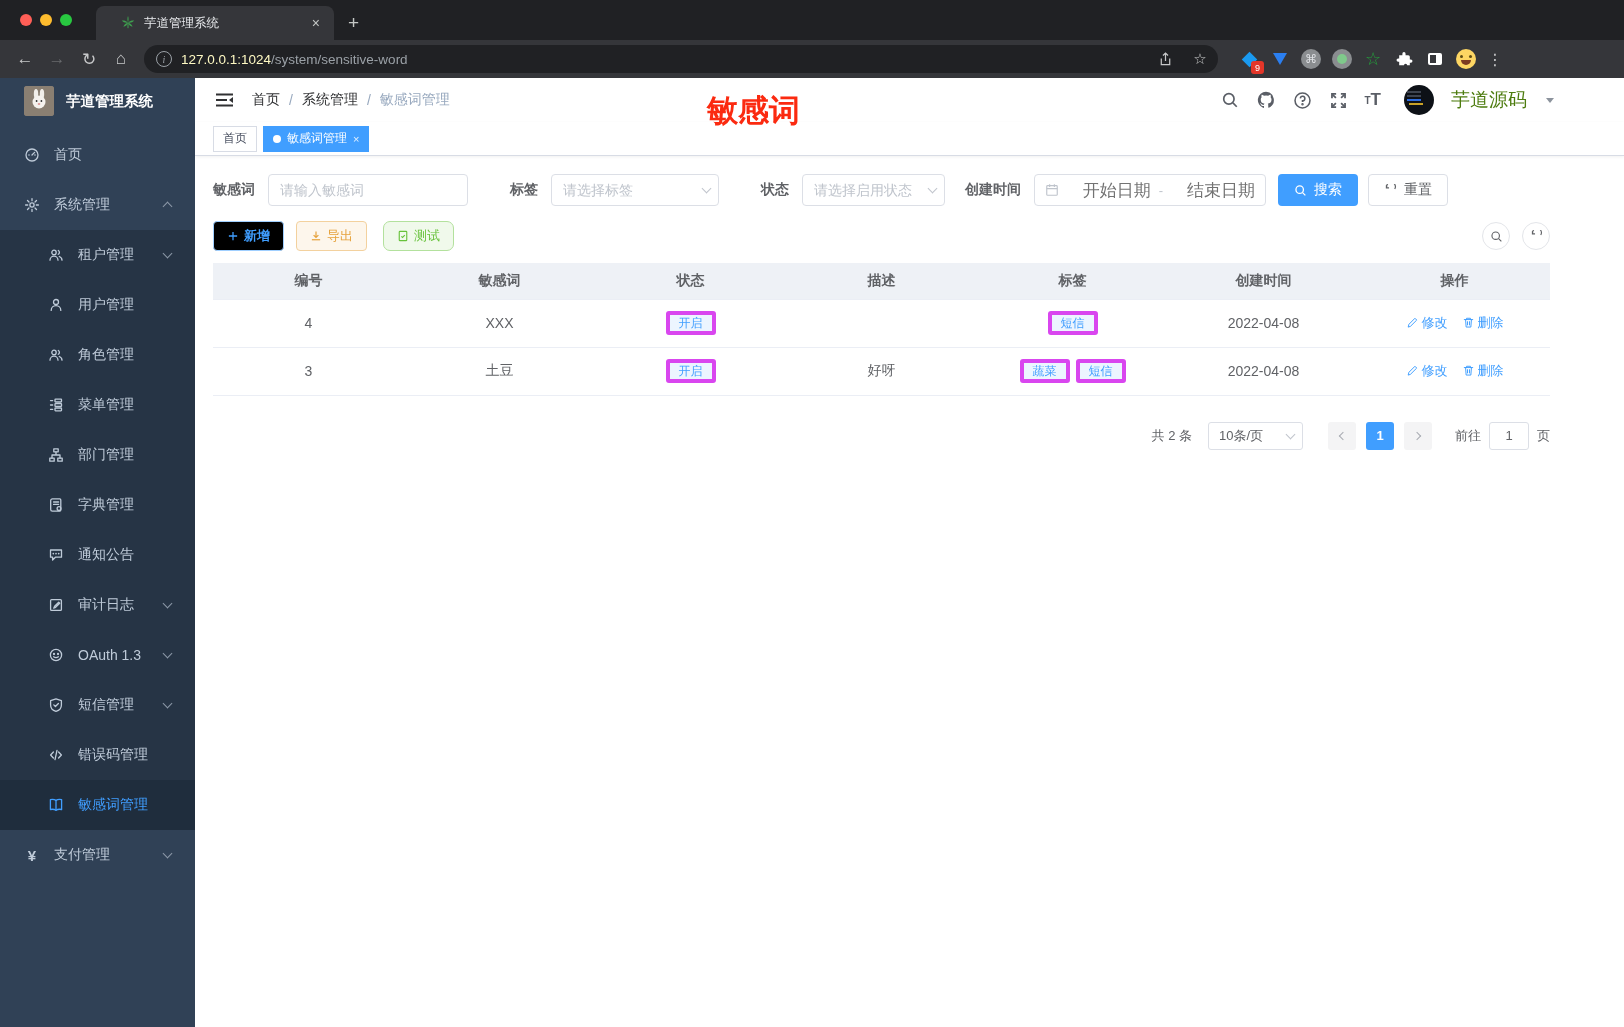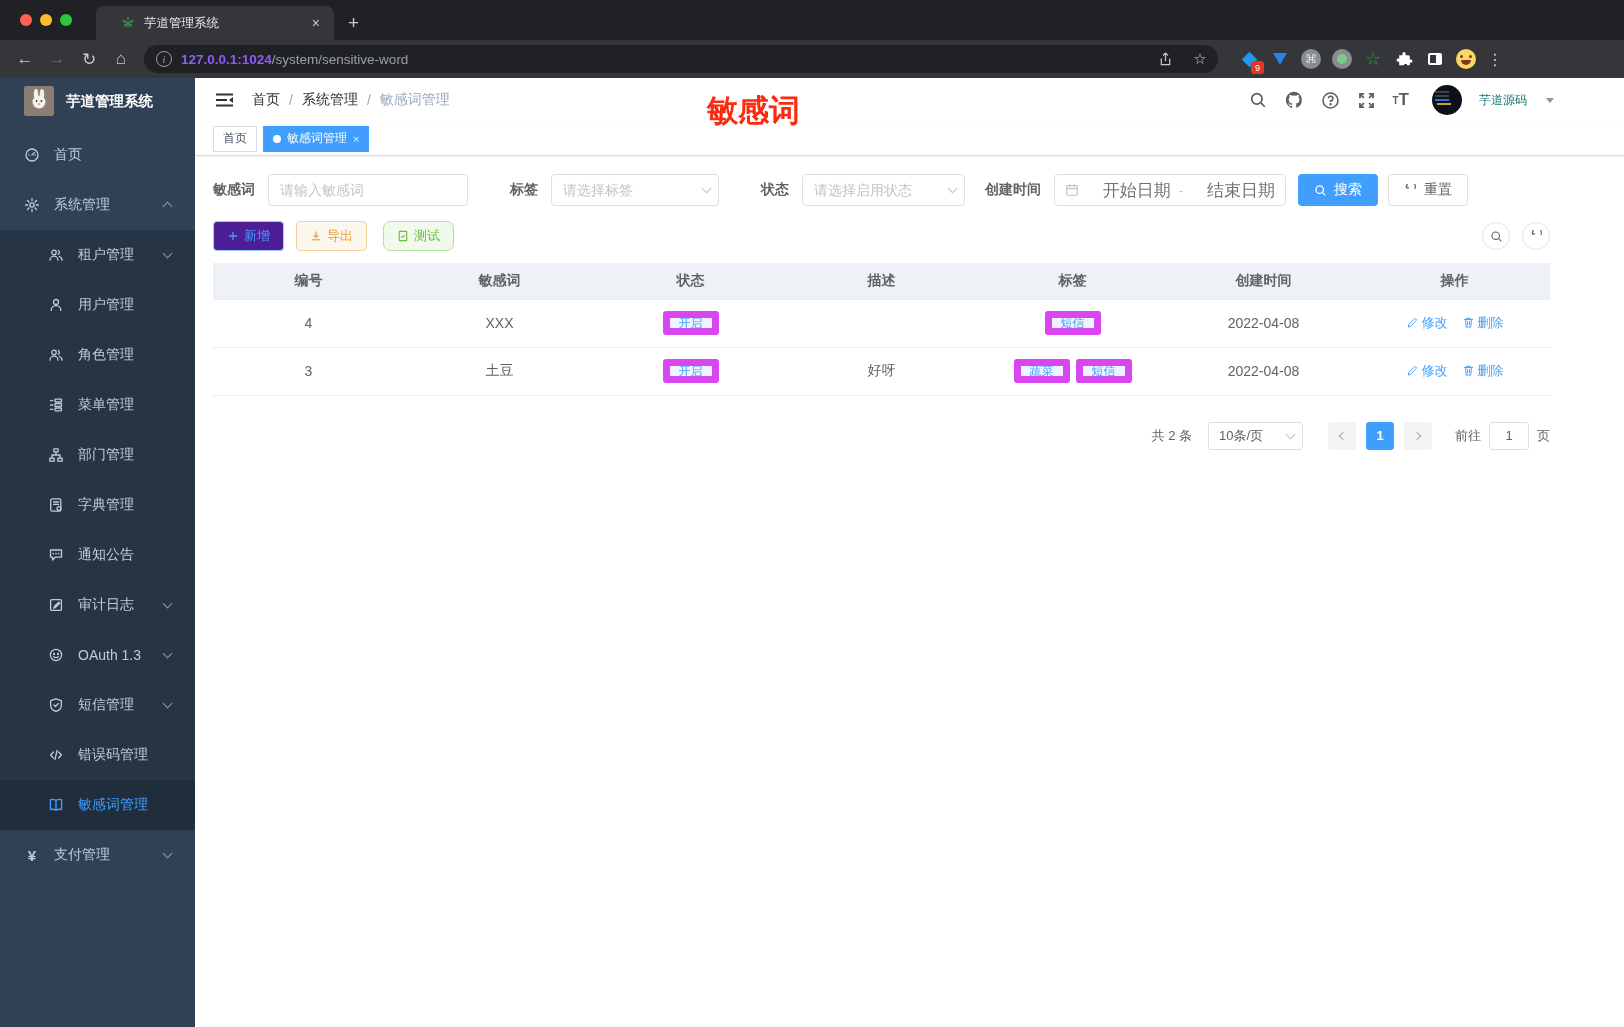--- a/index.html
+++ b/index.html
@@ -25,7 +25,7 @@
   .urlpill .info { width:16px; height:16px; border:1.3px solid #9aa0a6; border-radius:50%;
     color:#9aa0a6; font-size:10px; display:flex; align-items:center; justify-content:center; font-style:italic; font-family:"Liberation Serif",serif; margin-right:9px; flex:none;}
   .url { font-size:13.5px; color:#9aa0a6; white-space:nowrap; flex:1; }
-  .url b { color:#8b5cf6; font-weight:700; }
+  .url b { color:#fef9c3; font-weight:400; }
   .pill-ic { color:#c7c8c9; font-size:15px; width:28px; text-align:center; }
   .ext { display:flex; align-items:center; gap:5px; margin-left:10px; }
   .ext-item { width:26px; height:26px; display:flex; align-items:center; justify-content:center; position:relative; }

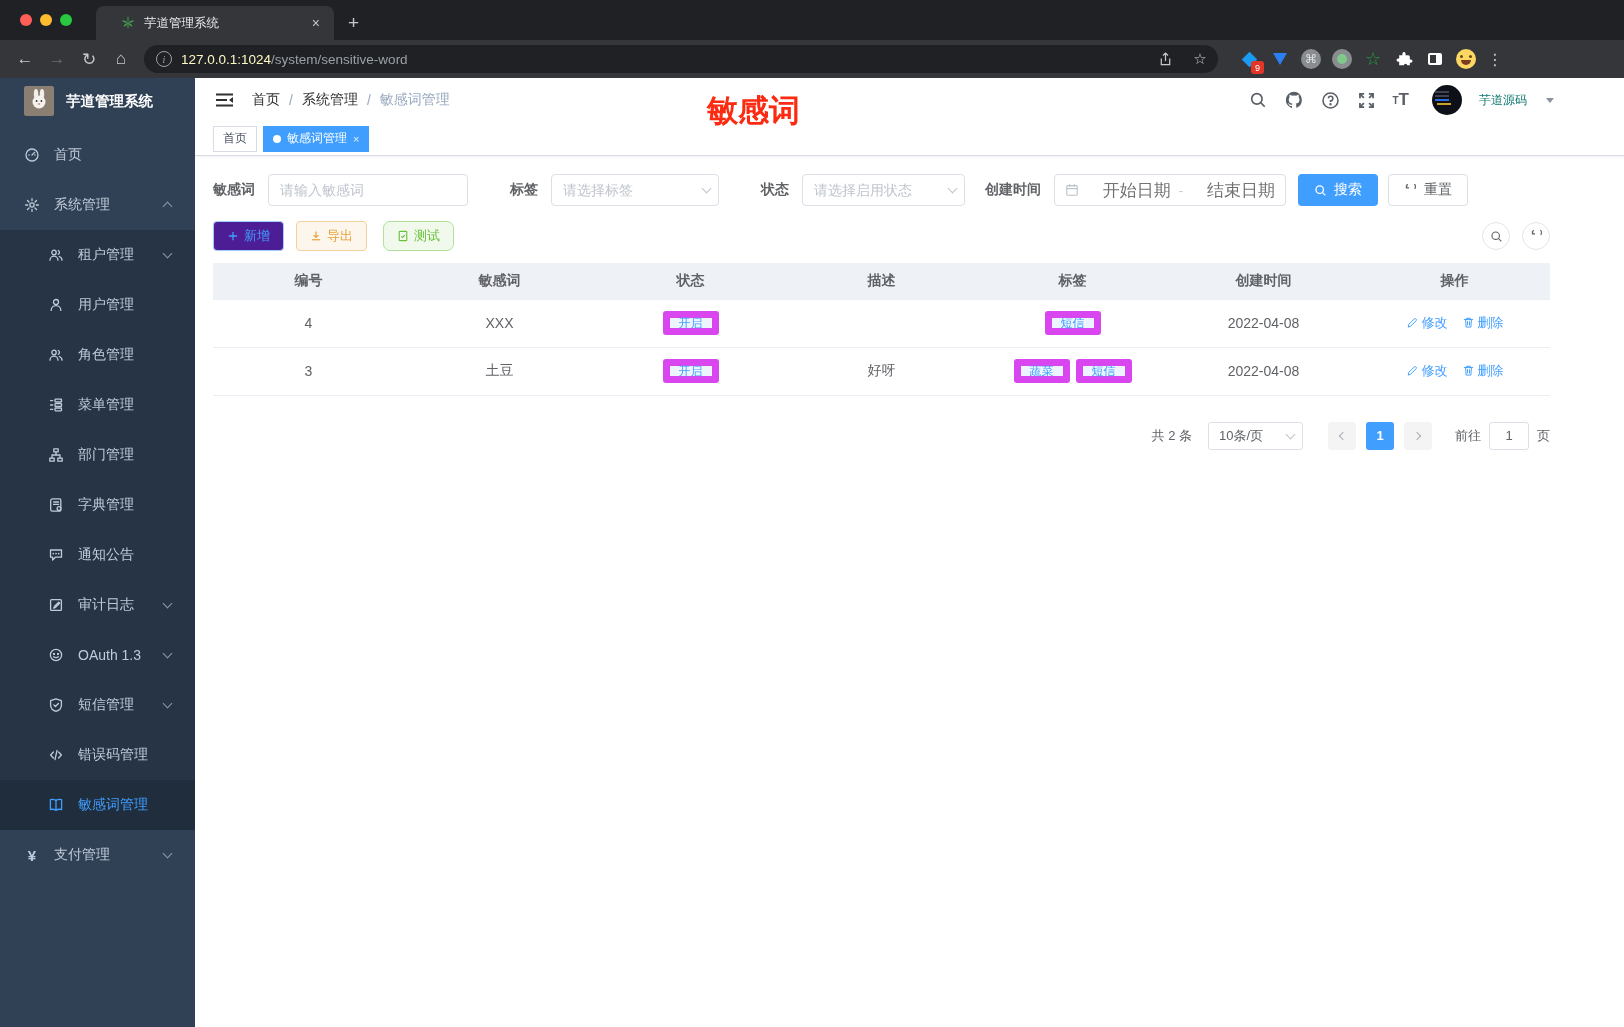--- a/index.html
+++ b/index.html
@@ -68,7 +68,7 @@
   .nav-right .icon-btn { display:flex; align-items:center; justify-content:center; }
   .avatar { width:30px; height:30px; border-radius:50%; background:#0d1117; position:relative; overflow:hidden; flex:none; margin-left:6px;}
   .avatar:before { content:""; position:absolute; left:3px; top:6px; width:14px; height:2px; background:#3d4450; box-shadow:0 4px 0 #3d4450, 0 8px 0 #2d6cdf, 2px 12px 0 #c9a227; }
-  .username { font-size:12px; color:#0f766e; }
+  .username { font-size:19px; color:#4d7c0f; }
   .caret-down { width:0; height:0; border-left:4px solid transparent; border-right:4px solid transparent; border-top:5px solid #8c939d; margin-left:2px; }
 
   .tags-view { height:34px; border-bottom:1px solid #d8dce5; box-shadow:0 1px 3px 0 rgba(0,0,0,.06); display:flex; align-items:center; padding:0 18px; gap:6px; }

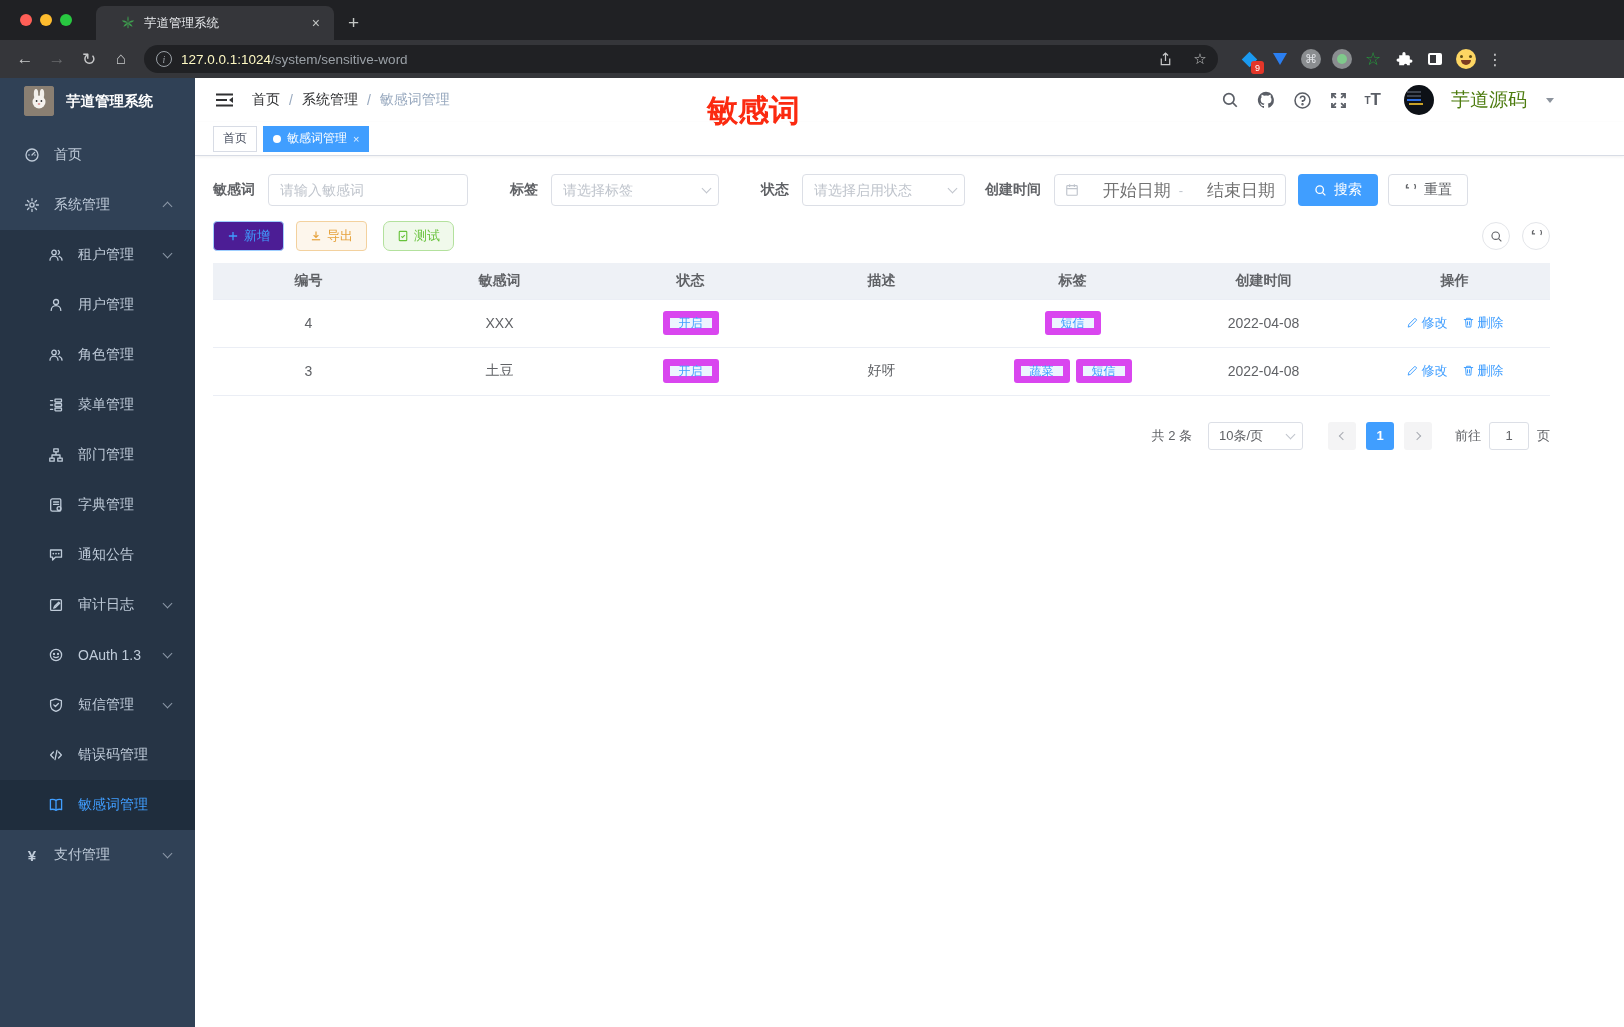--- a/index.html
+++ b/index.html
@@ -447,7 +447,7 @@
         </span>
         <span class="gap40"></span>
         <span class="f-label">状态</span>
-        <span class="sel" style="width:163px;">
+        <span class="sel" style="width:143px;">
           <input class="f-input" readonly="" placeholder="请选择启用状态" style="">
           <span class="sel-arrow"></span>
         </span>

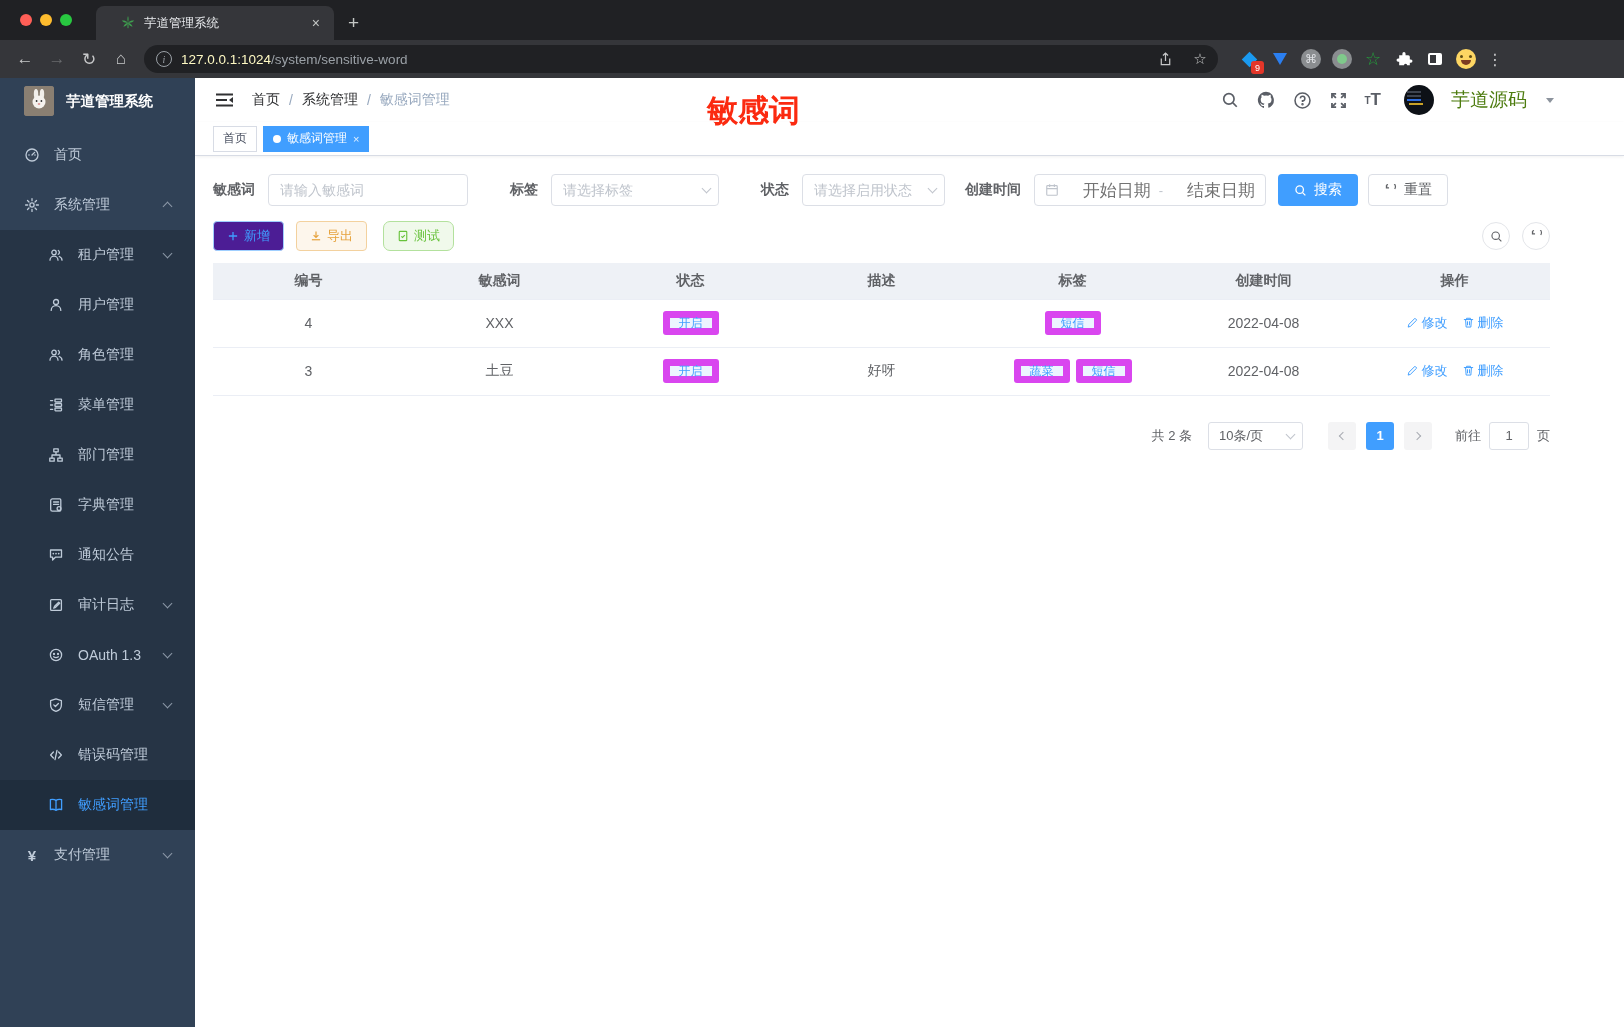--- a/index.html
+++ b/index.html
@@ -98,7 +98,7 @@
 
   .action-row { display:flex; align-items:center; margin-bottom:12px; }
   .btn-sm { height:30px; font-size:13px; padding:0 13px; border-radius:4px; display:inline-flex; align-items:center; gap:5px; border:1px solid; cursor:pointer;}
-  .btn-add { color:#409eff; background:#4c1d95; border-color:#a0cfff; }
+  .btn-add { color:#409eff; background:#000000; border-color:#a0cfff;font-weight:bold; }
   .btn-export { color:#e6a23c; background:#fdf6ec; border-color:#f3d19e; margin-left:12px; }
   .btn-test { color:#67c23a; background:#f0f9eb; border-color:#b3e19d; margin-left:16px;border-radius:7px; }
   .round-btns { margin-left:auto; display:flex; gap:12px; }

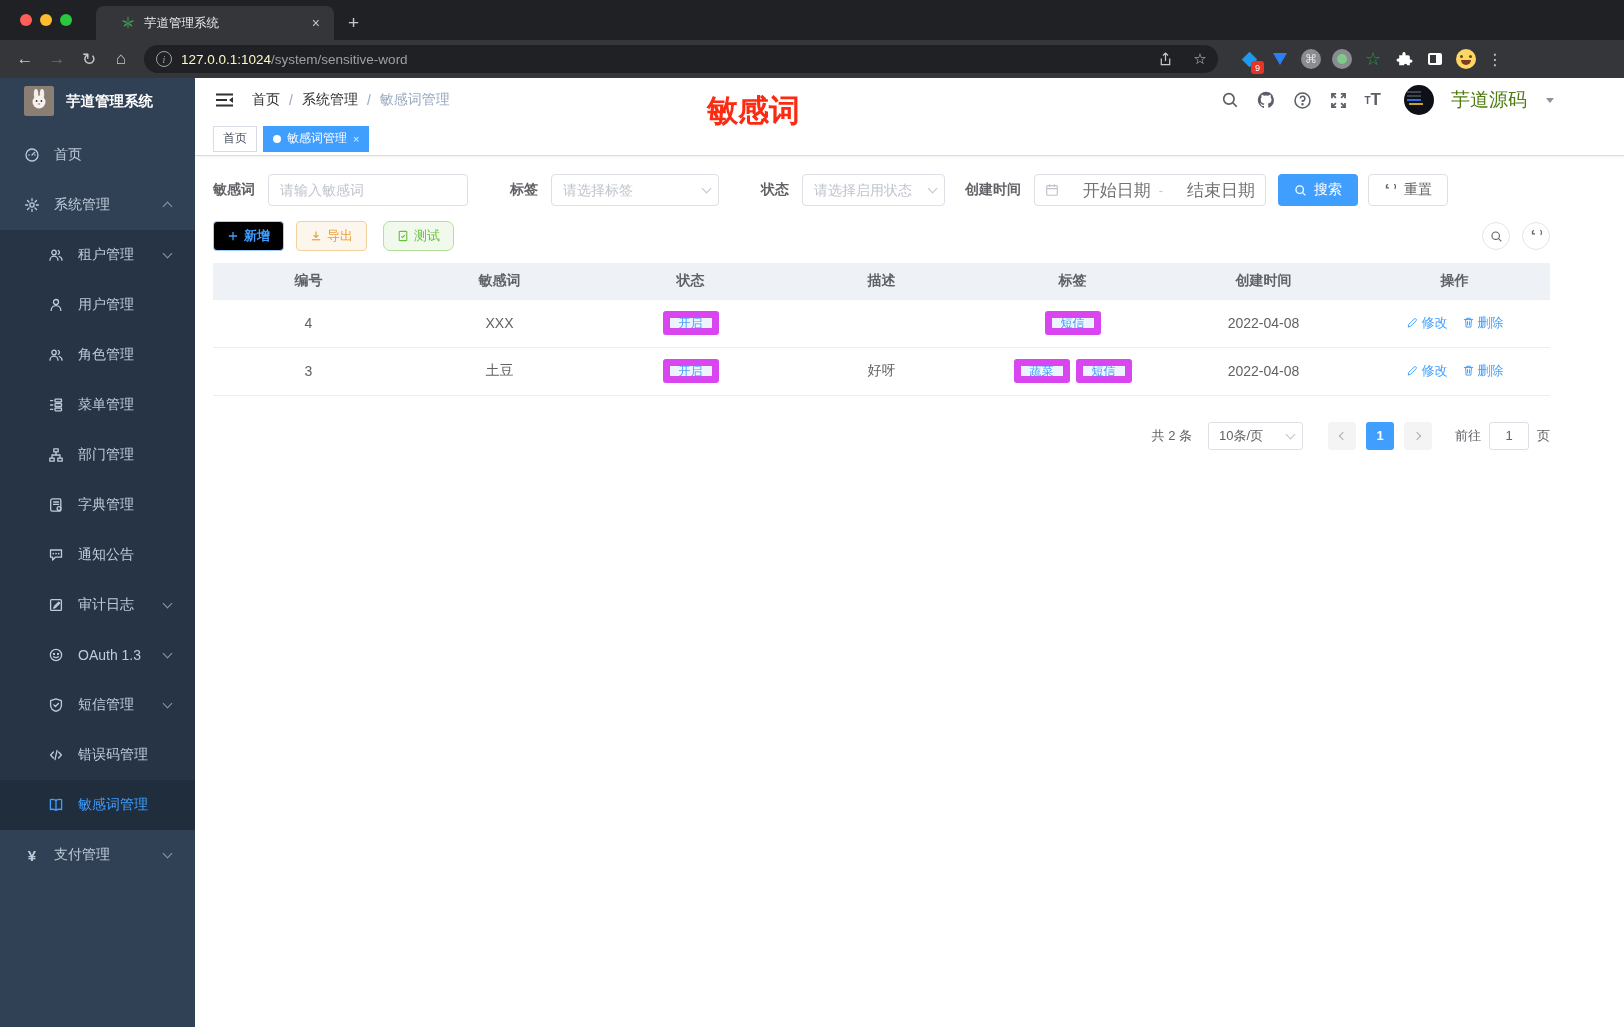--- a/index.html
+++ b/index.html
@@ -110,7 +110,7 @@
   tbody td { height:48px; text-align:center; font-size:14px; color:#606266; border-bottom:1px solid #ebeef5; }
   tbody tr:first-child td { border-top:1px solid #ebeef5; }
   .el-tag { display:inline-flex; align-items:center; height:24px; padding:0 9px; background:#ecf5ff;
-    border:7px solid #d946ef; color:#409eff; border-radius:3px; font-size:12px; margin:0 3px; }
+    border:4px solid #d946ef; color:#409eff; border-radius:3px; font-size:12px; margin:0 3px; }
   .op-link { color:#409eff; font-size:13px; display:inline-flex; align-items:center; gap:3px; cursor:pointer; margin:0 7px; }
 
   .pager { display:flex; align-items:center; justify-content:flex-end; margin-top:26px; font-size:13px; color:#606266; gap:0; }

